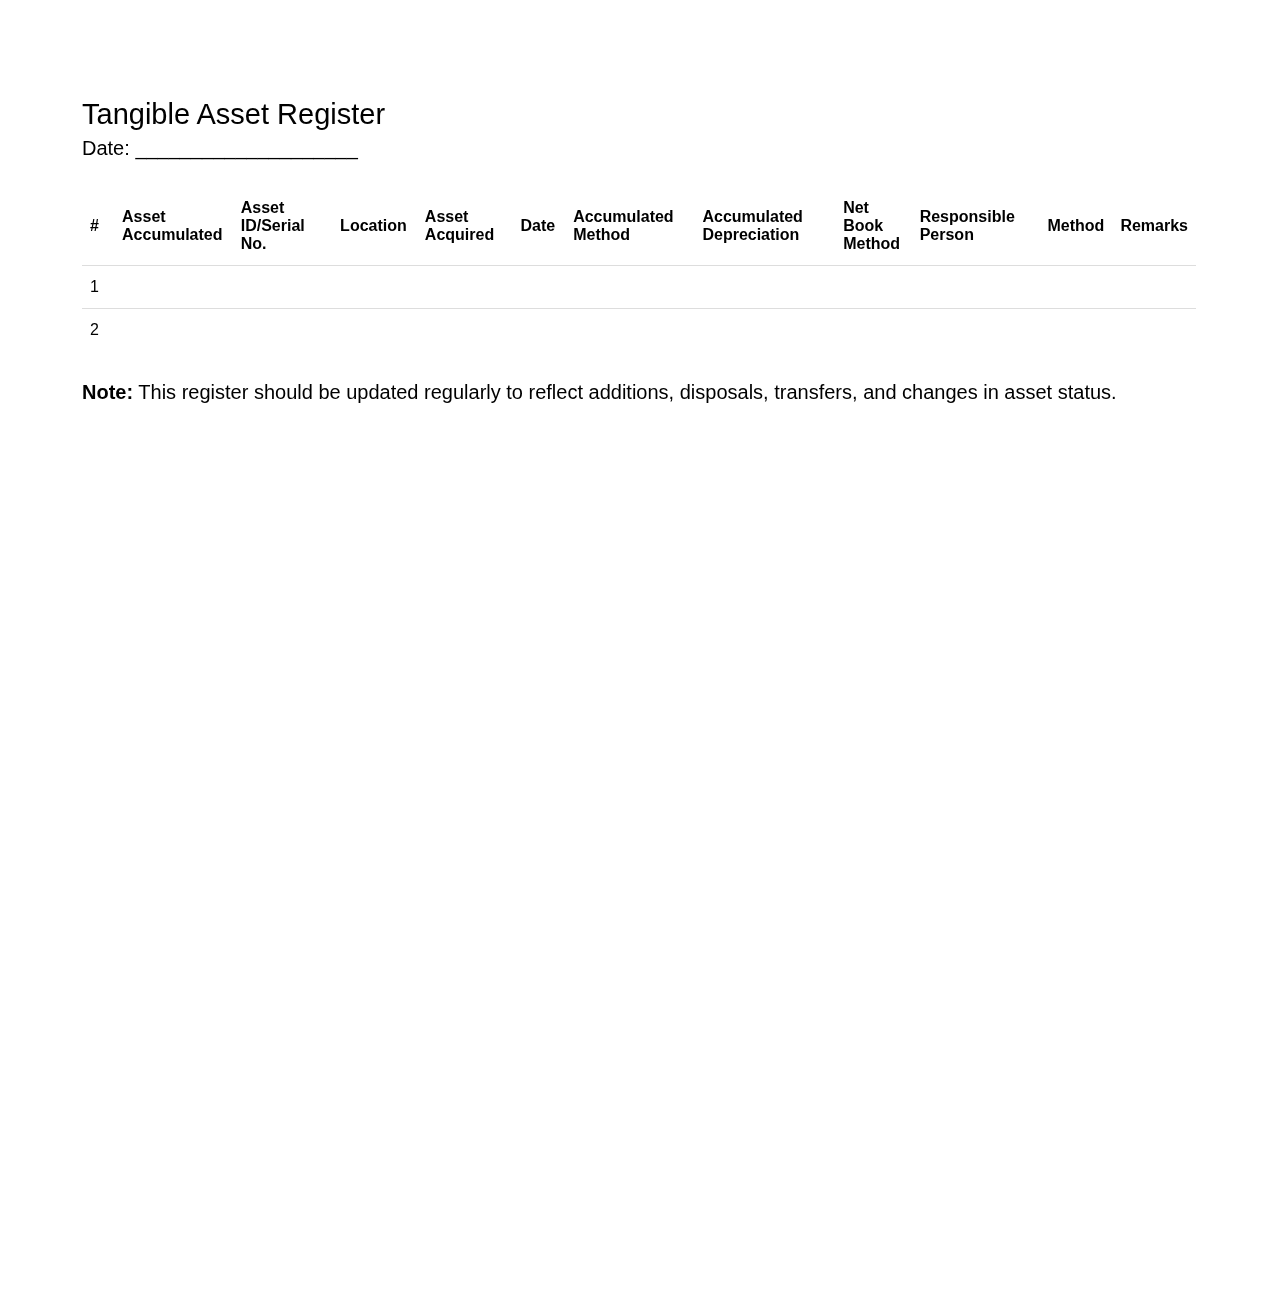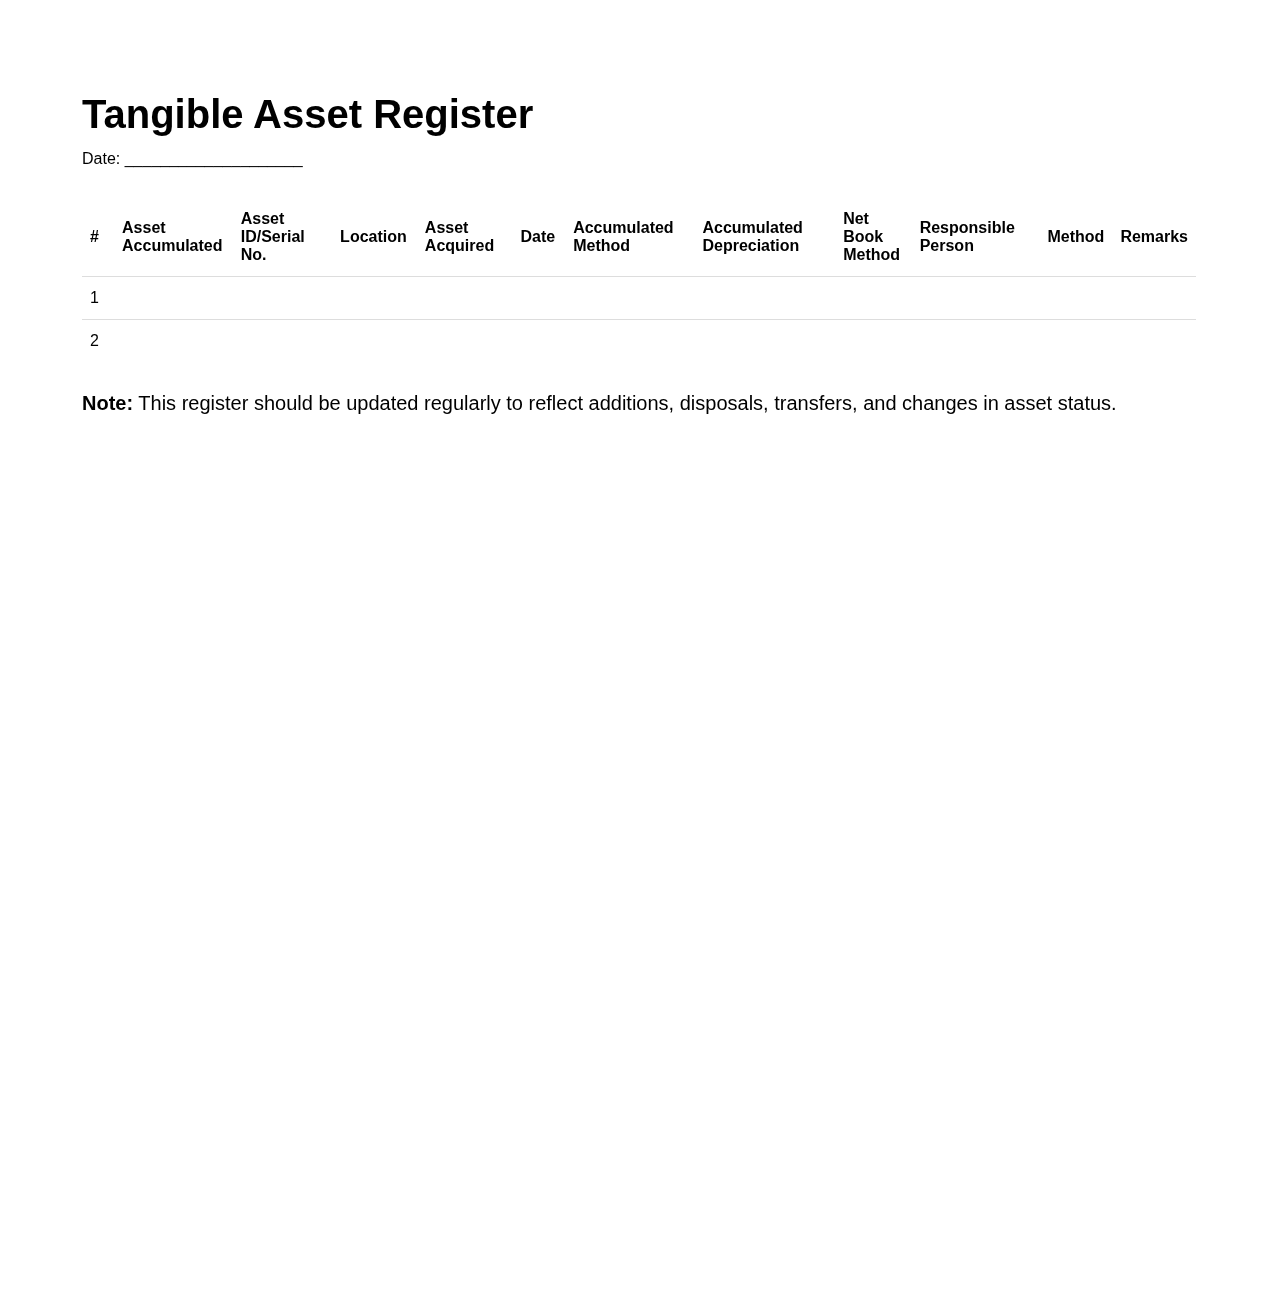--- a/index.html
+++ b/index.html
@@ -11,7 +11,7 @@
   }
   .page { position: absolute; left: 82px; top: 94px; width: 1114px; }
   h1 {
-    margin: 0; font-size: 40px; font-weight: bold; line-height: 40px;
+    margin: 0; font-size: 29px; font-weight: normal; line-height: 40px;
   }
   .meta { font-size: 16px; line-height: 18px; margin-top: 16px; }
   table {

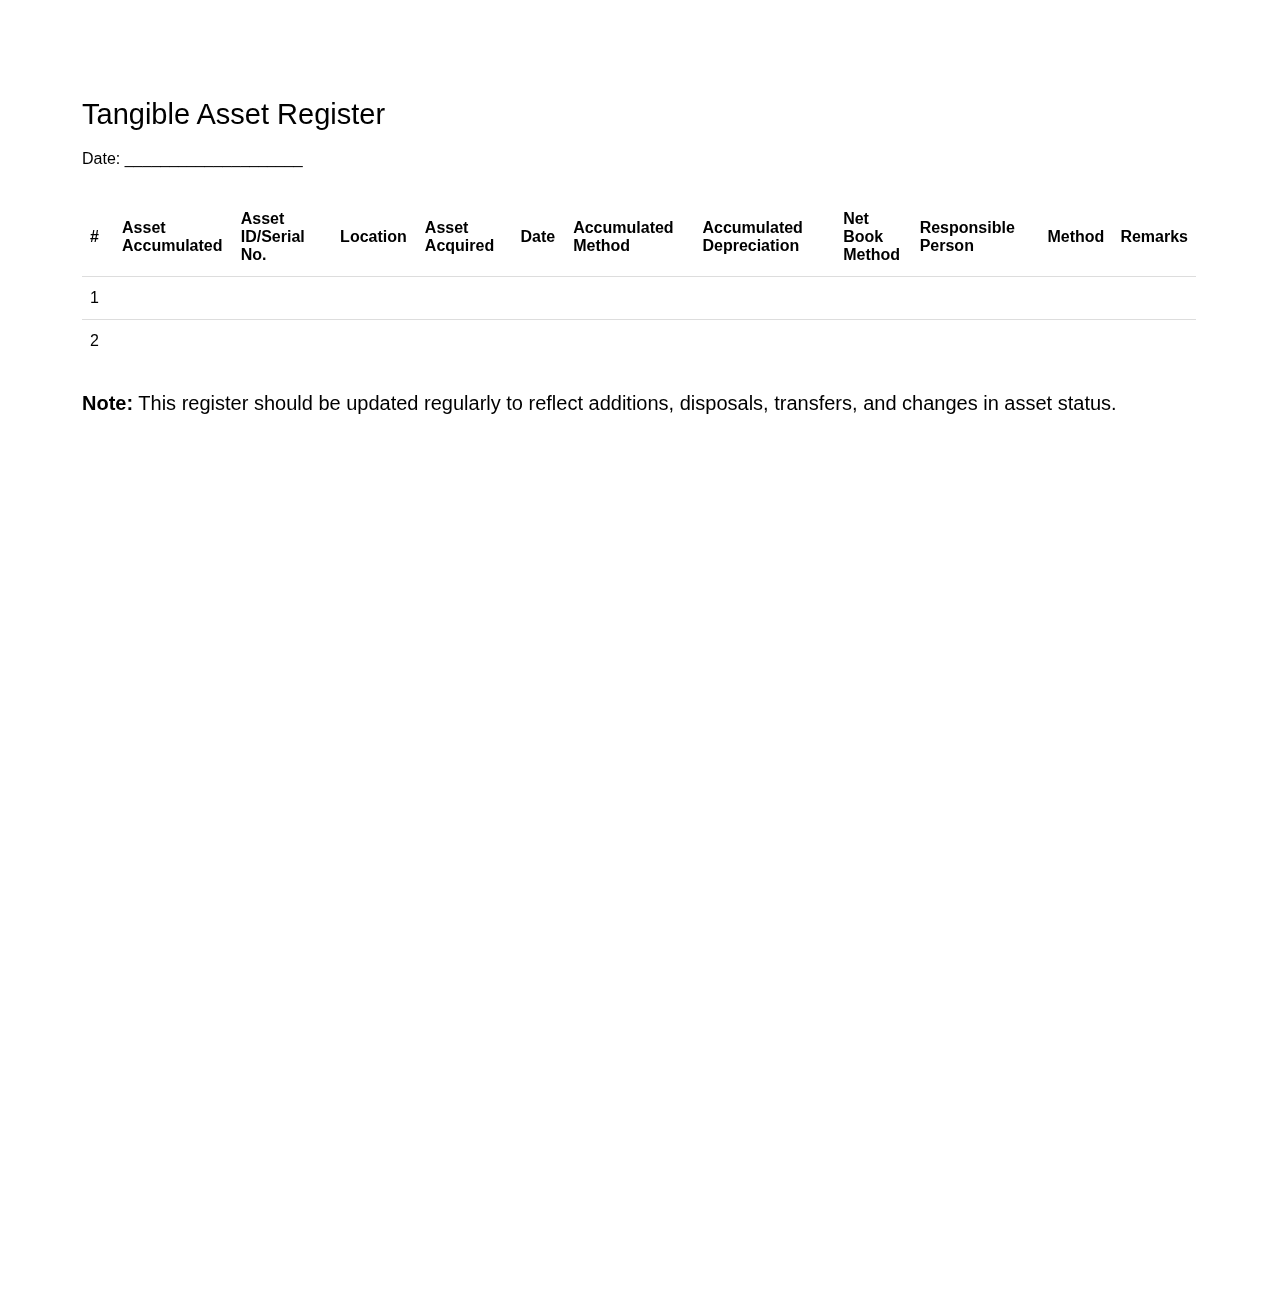--- a/index.html
+++ b/index.html
@@ -13,7 +13,7 @@
   h1 {
     margin: 0; font-size: 29px; font-weight: normal; line-height: 40px;
   }
-  .meta { font-size: 16px; line-height: 18px; margin-top: 16px; }
+  .meta { font-size: 20px; line-height: 18px; margin-top: 5px; }
   table {
     width: 1114px; border-collapse: collapse; margin-top: 34px;
     font-size: 16px;

